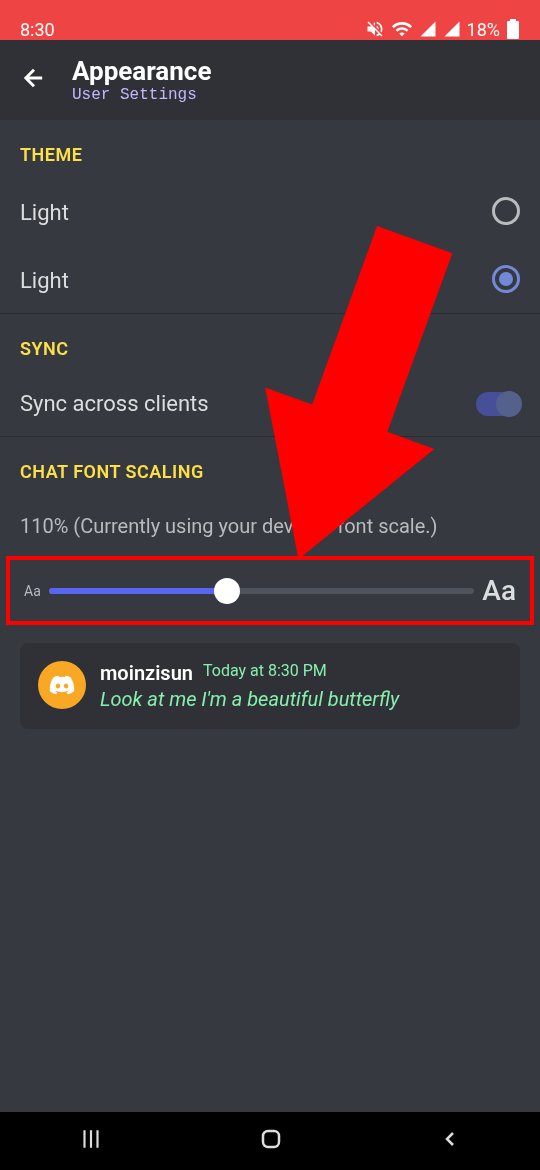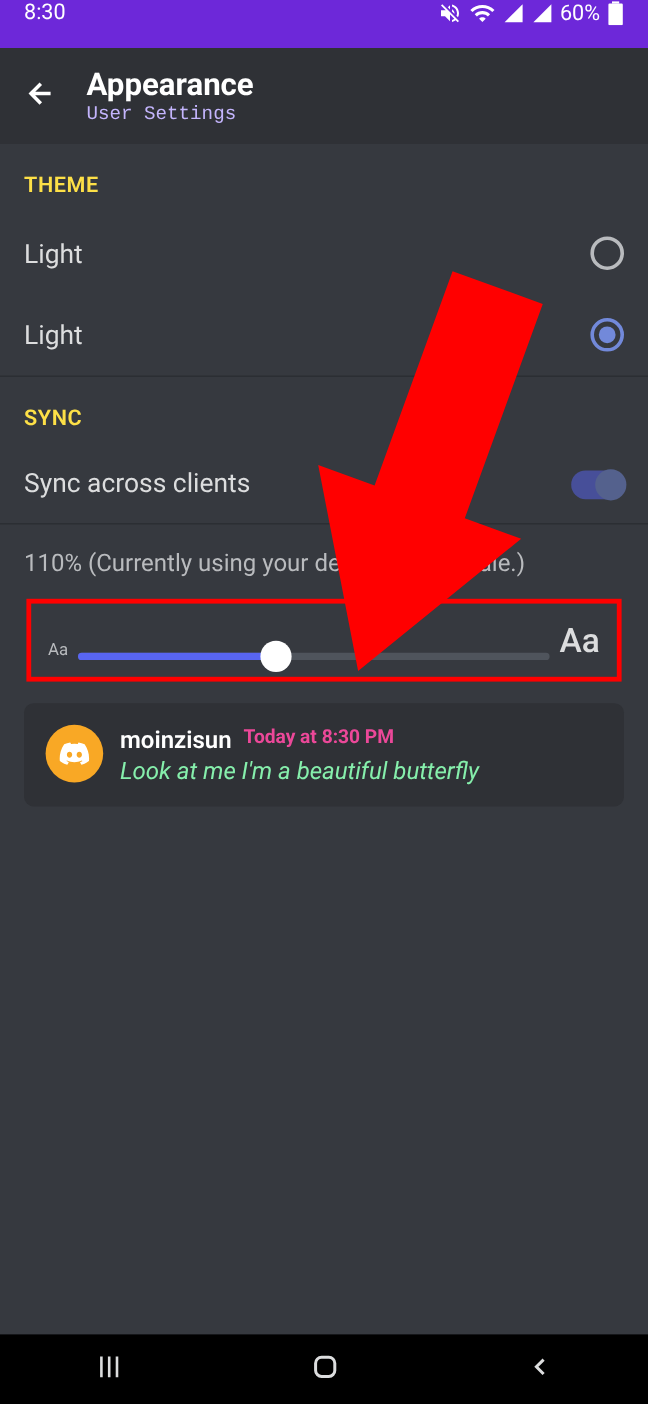--- a/index.html
+++ b/index.html
@@ -14,10 +14,10 @@
     }
     .status-bar {
       height: 40px;
-      background: #6d28d9;
+      background: #ef4444;
       display: flex;
       justify-content: space-between;
-      align-items: flex-start;
+      align-items: flex-end;
       padding: 0 20px;
       color: #fff;
       font-size: 18px;

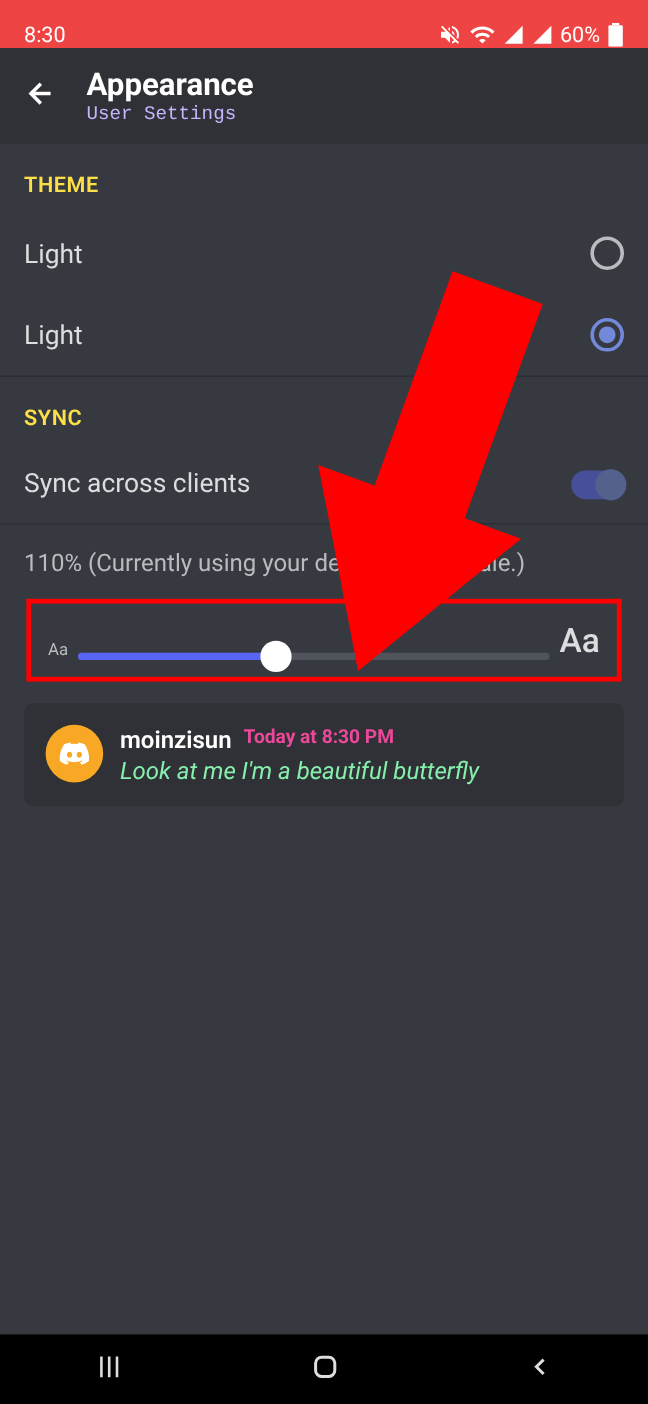--- a/index.html
+++ b/index.html
@@ -214,7 +214,7 @@
           <path d="M2 22h20V2z"></path>
         </svg>
     </span>
-    <span>60%</span>
+    <span>18%</span>
     <span class="status-icon">
       <svg width="14" height="20" viewBox="0 0 12 20" fill="#fff">
           <rect x="0" y="2" width="12" height="18" rx="1"></rect>

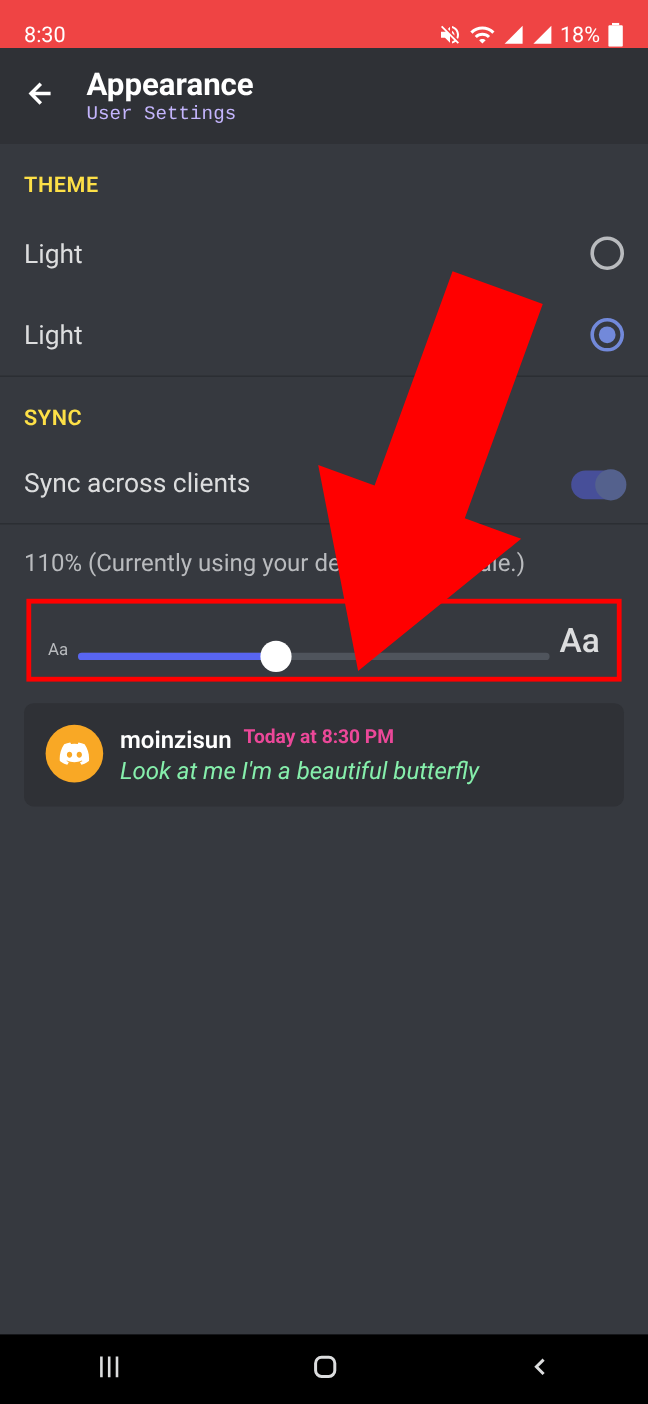--- a/index.html
+++ b/index.html
@@ -260,6 +260,7 @@
   </div>
   <div class="divider"></div>
 
+  <div class="section-header">CHAT FONT SCALING</div>
   <div class="scale-text">110% (Currently using your device's font scale.)</div>
 
   <div class="slider-wrap">

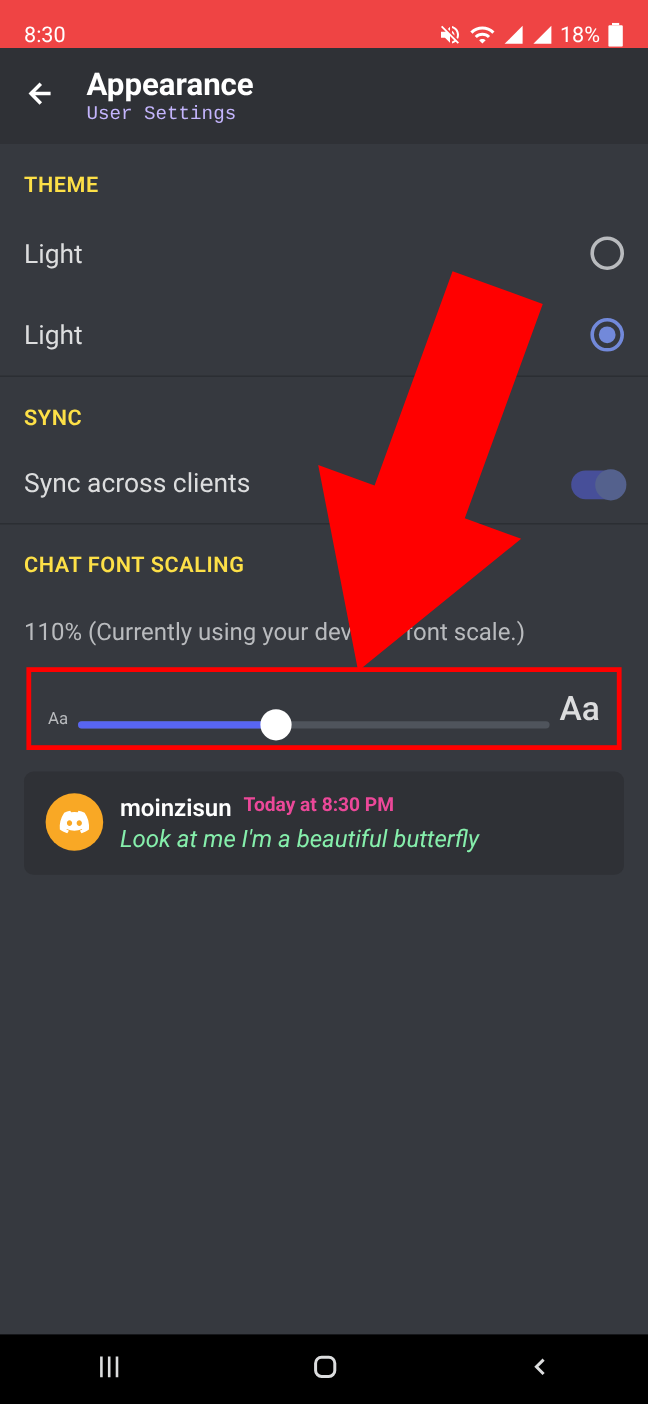--- a/index.html
+++ b/index.html
@@ -110,10 +110,10 @@
     }
     .slider-wrap {
       border: 4px solid #ff0000;
-      margin: 8px 22px;
+      margin: 8px 6px;
       padding: 14px 14px;
       display: flex;
-      align-items: flex-end;
+      align-items: center;
       gap: 8px;
     }
     .slider-label-sm { font-size: 14px; color: #b9bbbe; }

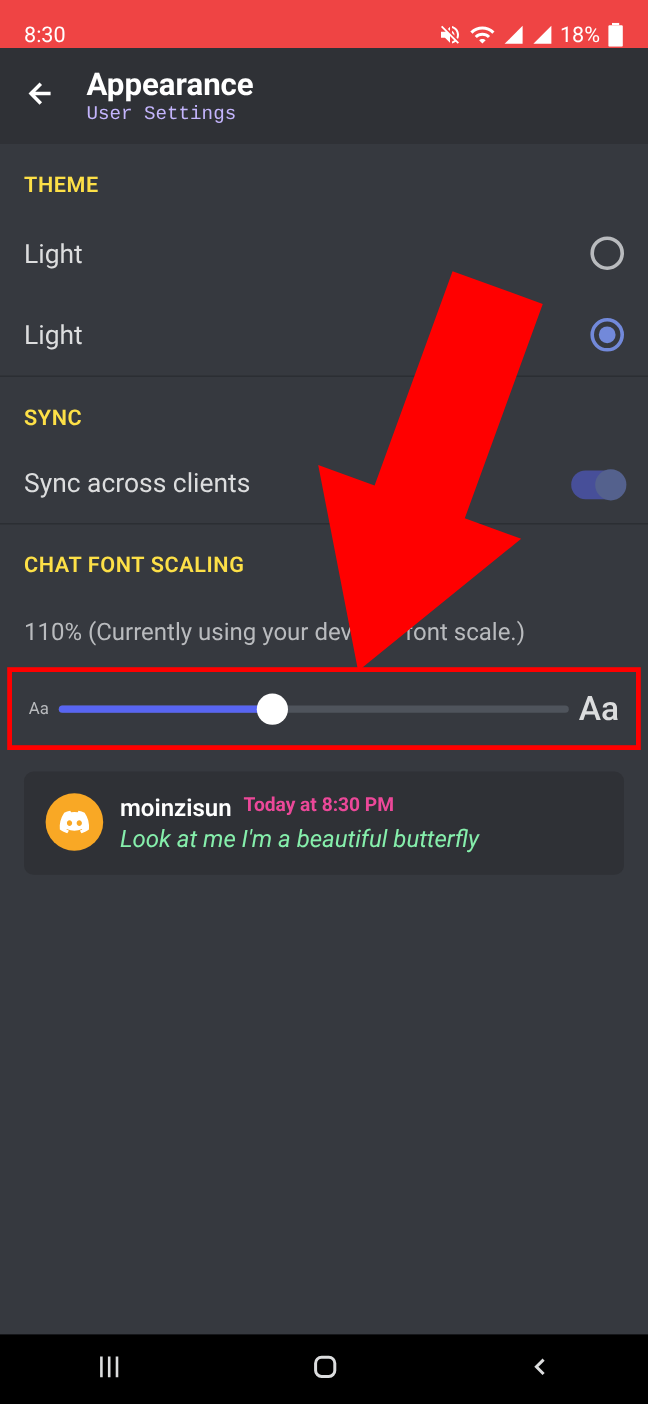--- a/index.html
+++ b/index.html
@@ -161,7 +161,7 @@
     .msg-content { flex: 1; }
     .msg-header { display: flex; align-items: flex-start; gap: 10px; }
     .msg-user { color: #fff; font-size: 20px; font-weight: 600; }
-    .msg-time { color: #ec4899; font-size: 16px; font-weight: bold; }
+    .msg-time { color: #86efac; font-size: 16px; }
     .msg-body { color: #86efac; font-size: 20px; margin-top: 2px; font-style: italic; }
     .reset-link {
       display: block;

